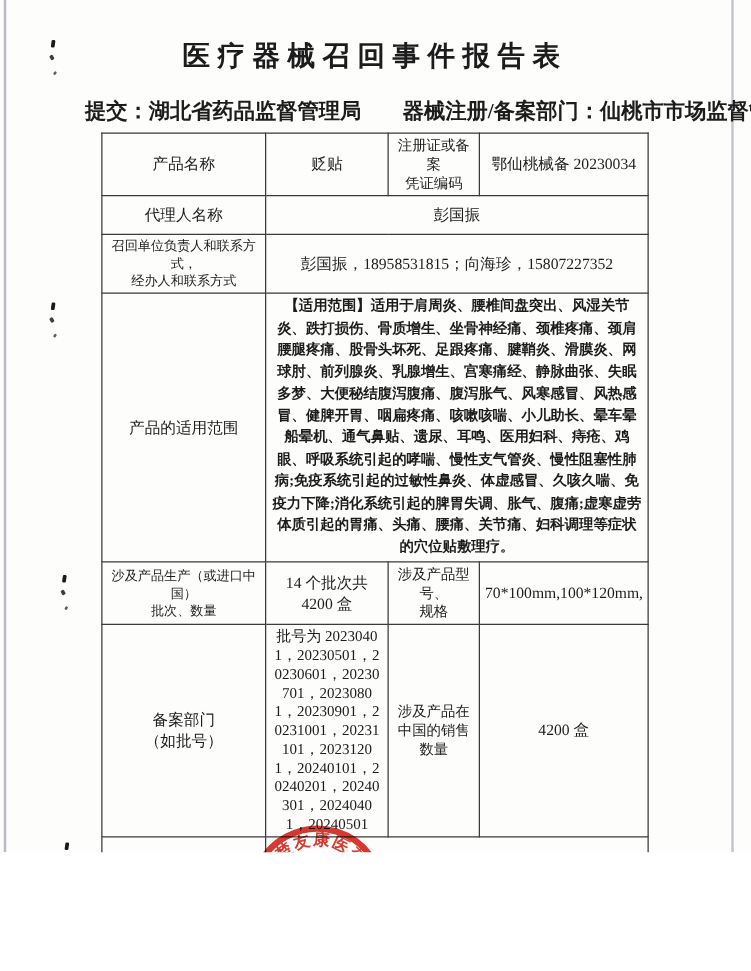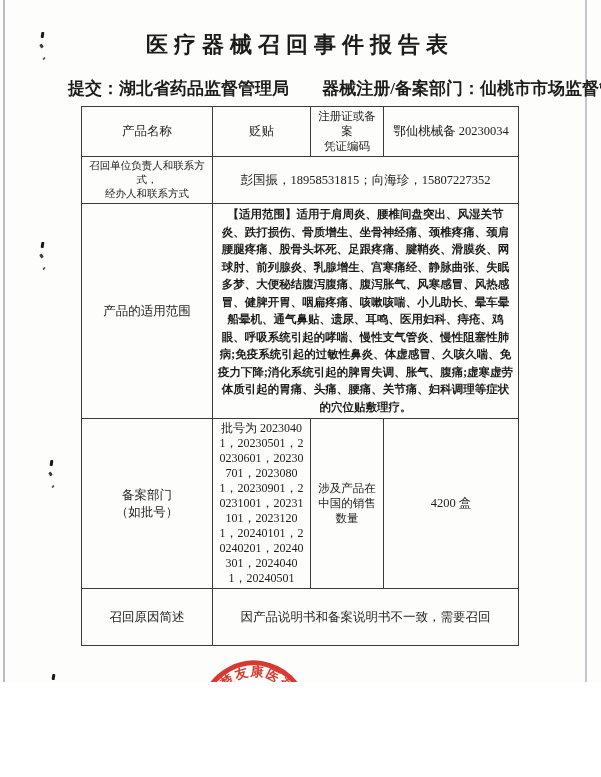--- a/index.html
+++ b/index.html
@@ -96,6 +96,10 @@
 凭证编码</td>
       <td>鄂仙桃械备 20230034</td>
     </tr>
+    <tr class="r3">
+      <td>代理人名称</td>
+      <td colspan="3" class="left">彭国振</td>
+    </tr>
     <tr class="r4">
       <td class="small">召回单位负责人和联系方式，
 经办人和联系方式</td>

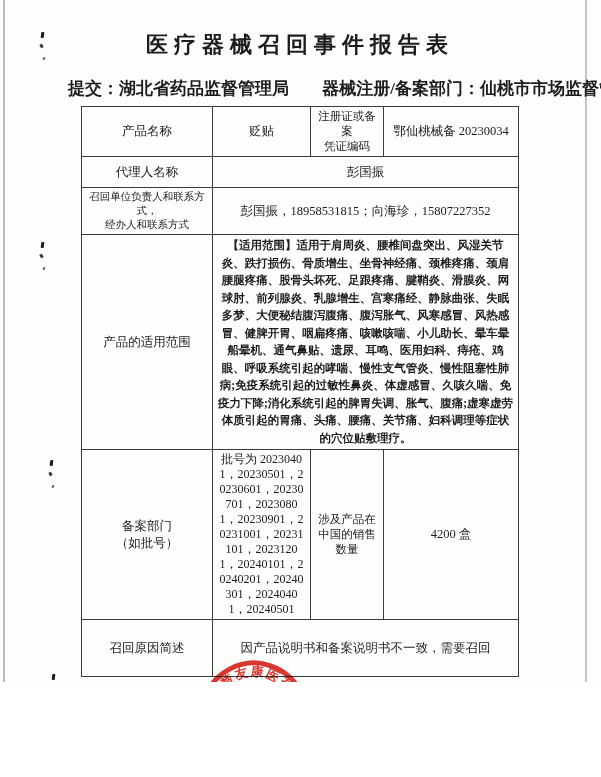--- a/index.html
+++ b/index.html
@@ -109,6 +109,14 @@
       <td>产品的适用范围</td>
       <td colspan="3" class="scope">【适用范围】适用于肩周炎、腰椎间盘突出、风湿关节炎、跌打损伤、骨质增生、坐骨神经痛、颈椎疼痛、颈肩腰腿疼痛、股骨头坏死、足跟疼痛、腱鞘炎、滑膜炎、网球肘、前列腺炎、乳腺增生、宫寒痛经、静脉曲张、失眠多梦、大便秘结腹泻腹痛、腹泻胀气、风寒感冒、风热感冒、健脾开胃、咽扁疼痛、咳嗽咳喘、小儿助长、晕车晕船晕机、通气鼻贴、遗尿、耳鸣、医用妇科、痔疮、鸡眼、呼吸系统引起的哮喘、慢性支气管炎、慢性阻塞性肺病;免疫系统引起的过敏性鼻炎、体虚感冒、久咳久喘、免疫力下降;消化系统引起的脾胃失调、胀气、腹痛;虚寒虚劳体质引起的胃痛、头痛、腰痛、关节痛、妇科调理等症状的穴位贴敷理疗。</td>
     </tr>
+    <tr class="r7">
+      <td class="small">沙及产品生产（或进口中国）
+批次、数量</td>
+      <td>14 个批次共 4200 盒</td>
+      <td class="small2">涉及产品型号、
+规格</td>
+      <td>70*100mm,100*120mm,</td>
+    </tr>
     <tr class="r8">
       <td>备案部门
 （如批号）</td>

